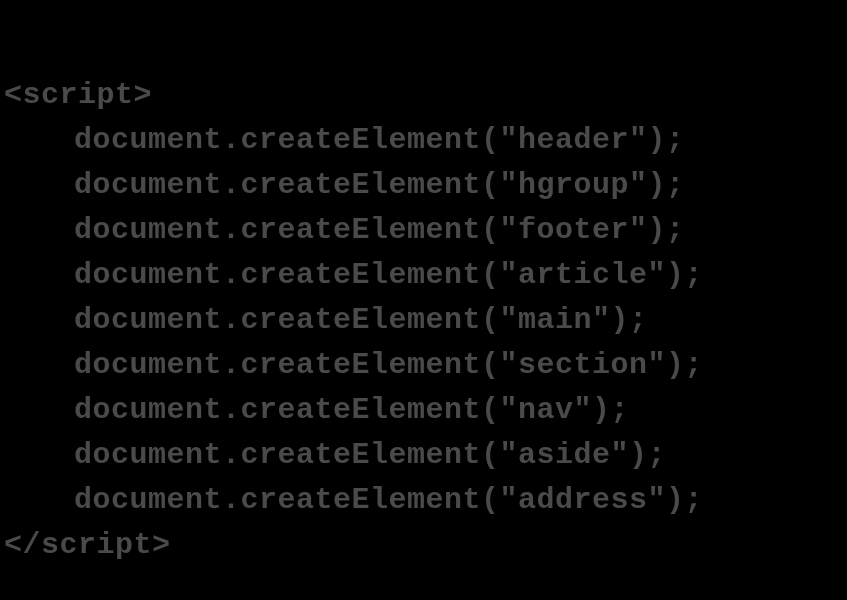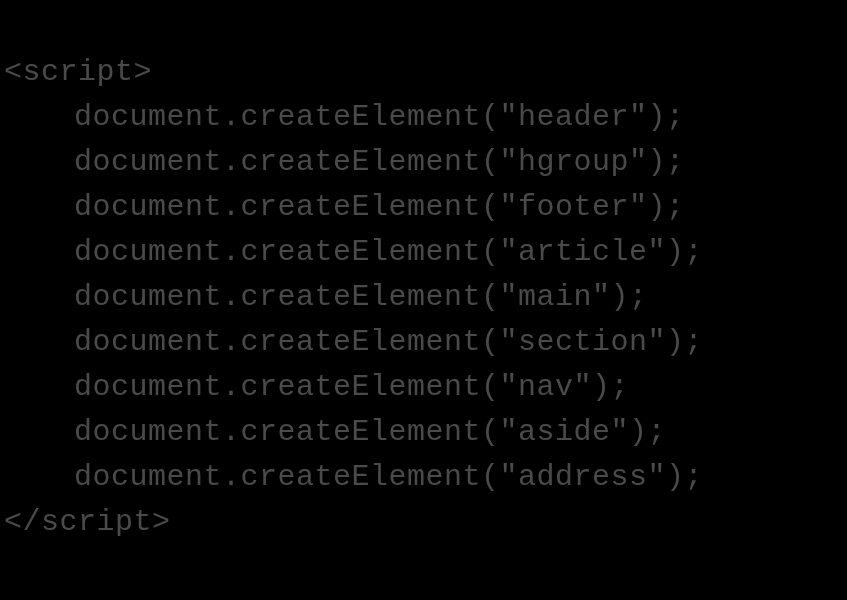--- a/index.html
+++ b/index.html
@@ -12,11 +12,11 @@
   }
   .code-block {
     font-family: "Courier New", Courier, monospace;
-    font-weight: normal;
+    font-weight: bold;
     font-size: 30px;
     line-height: 1.5;
     color: #4a4a4a;
-    padding: 5px 4px;
+    padding: 28px 4px;
     white-space: pre;
     letter-spacing: 0.5px;
     filter: blur(0.6px);

